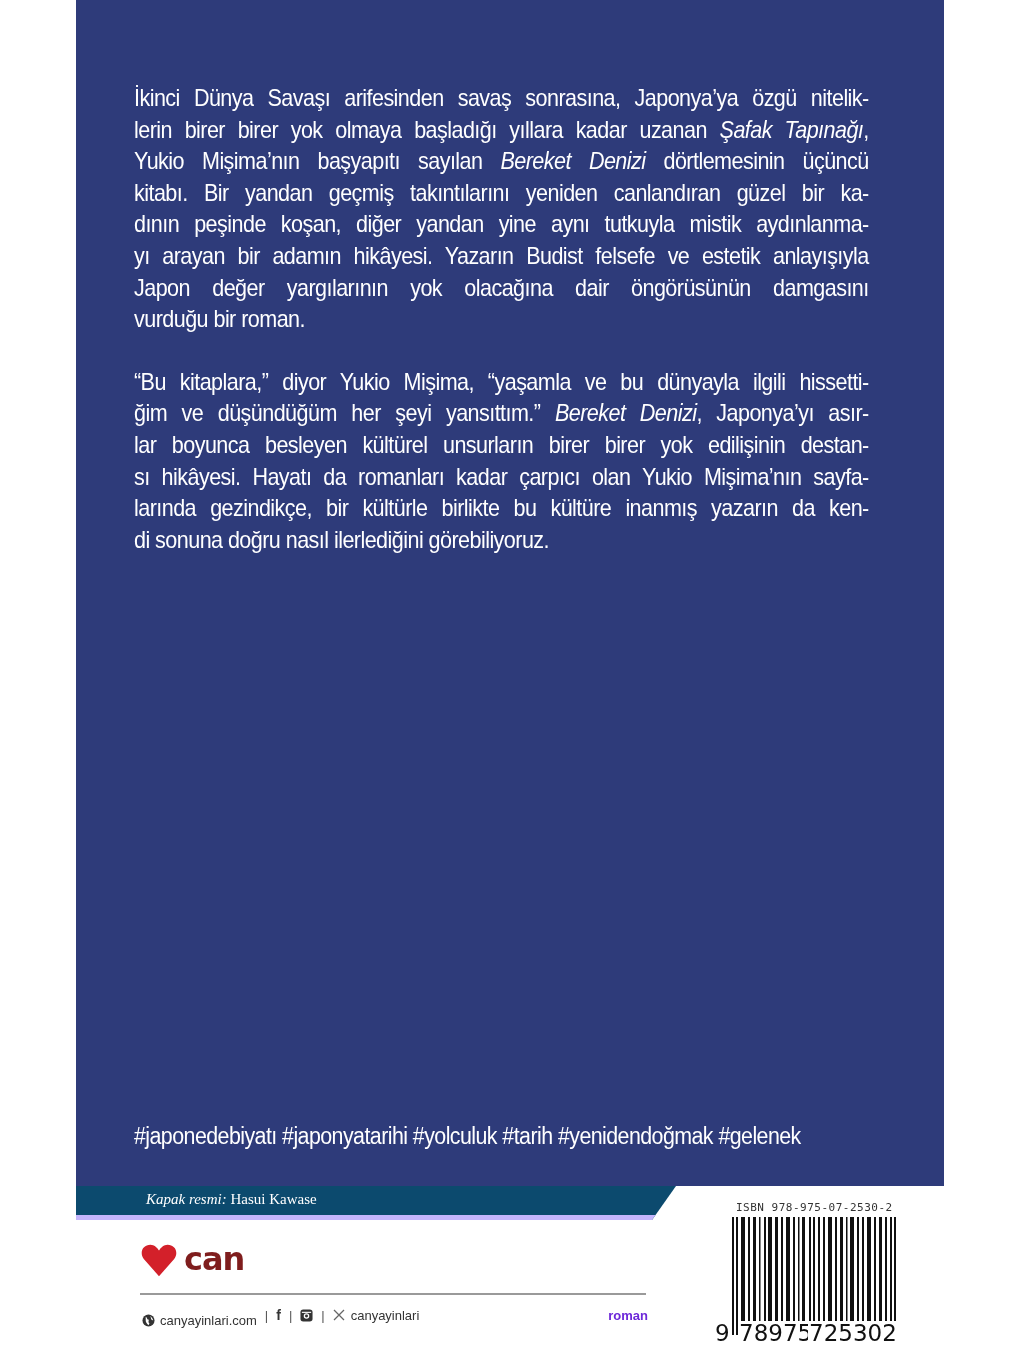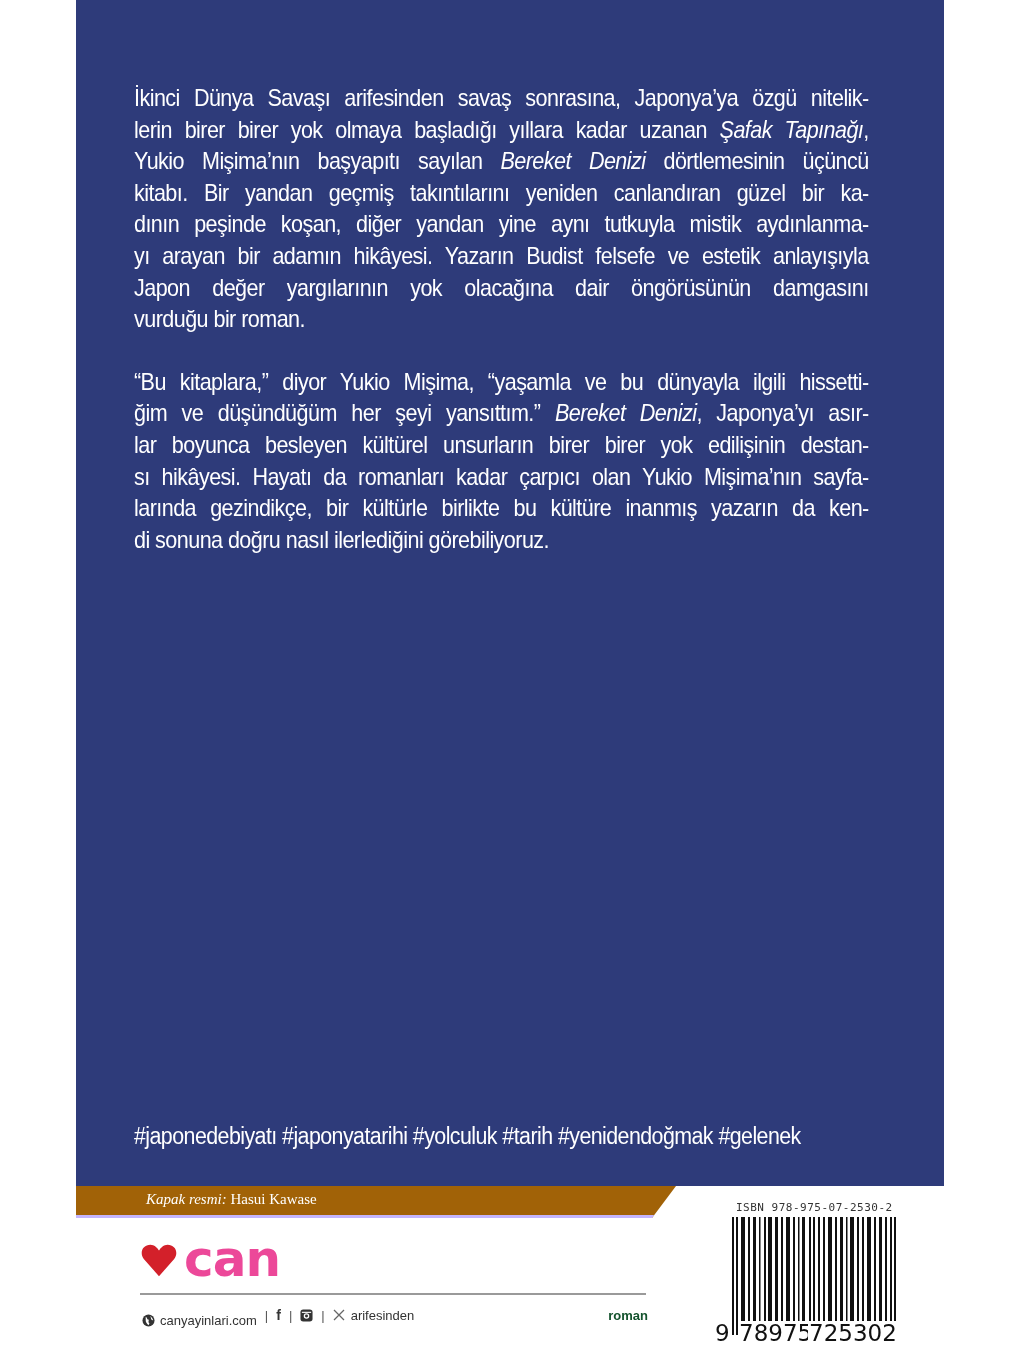--- a/index.html
+++ b/index.html
@@ -31,9 +31,9 @@
   }
   .red-band {
     position: absolute; left: 76px; top: 1186px; width: 600px; height: 29px;
-    background: #a16207;
+    background: #0c4a6e;
     clip-path: polygon(0 0, 100% 0, 96% 100%, 0 100%);
-    border-bottom: 3px solid #c4b5fd;
+    border-bottom: 5px solid #c4b5fd;
   }
   .red-band .credit {
     position: absolute; left: 70px; top: 5px; color: #ffffff;

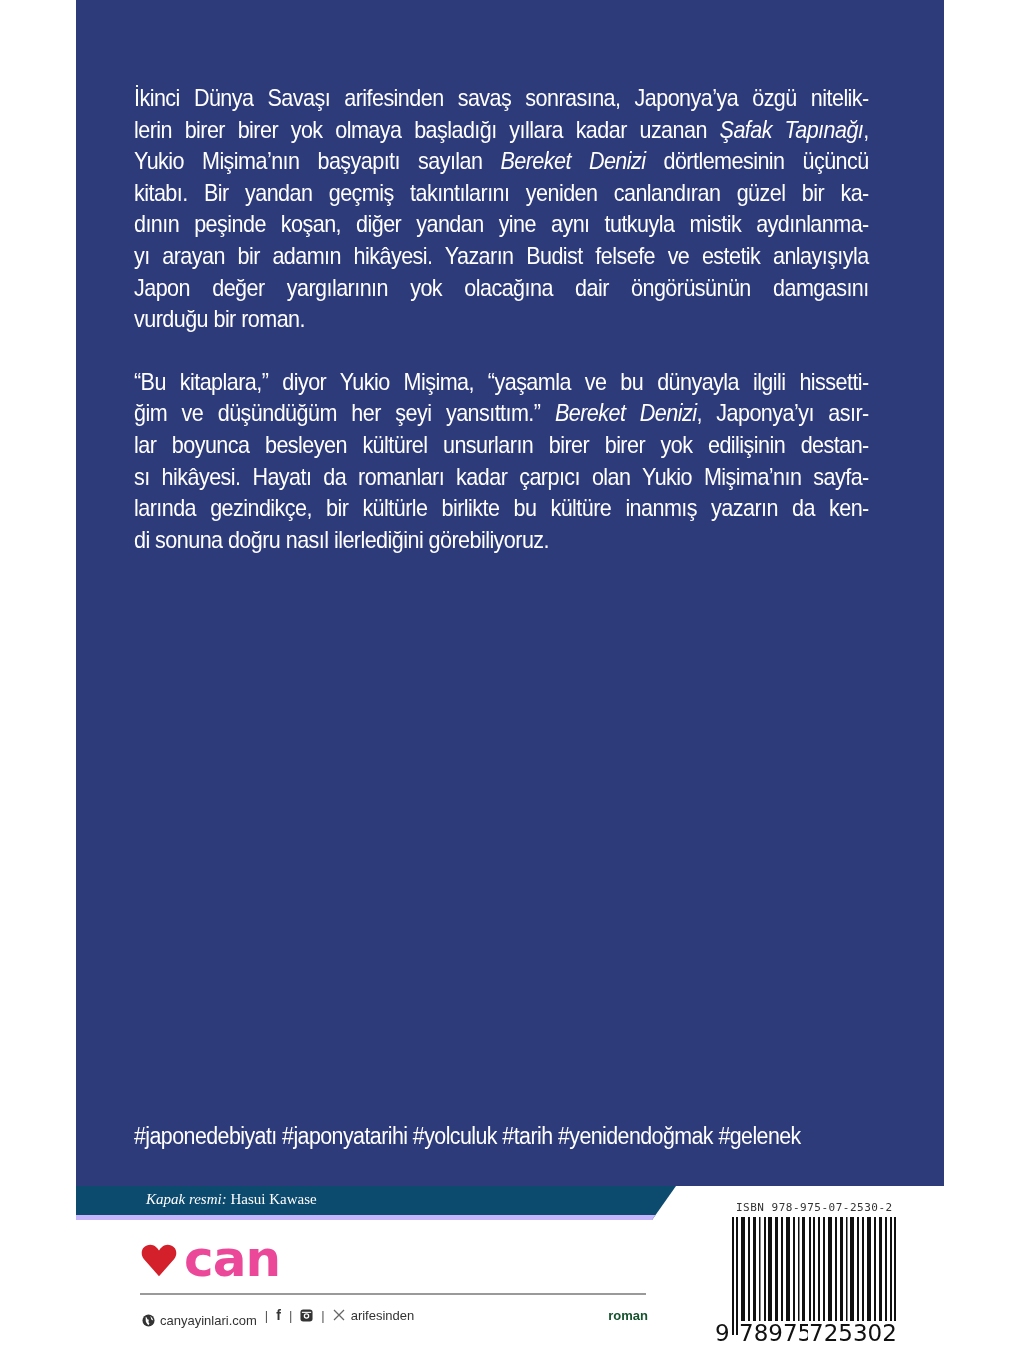--- a/index.html
+++ b/index.html
@@ -43,8 +43,8 @@
   .logo { position: absolute; left: 140px; top: 1240px; height: 42px; display: flex; align-items: center; }
   .logo .heart { width: 38px; height: 38px; margin-right: 6px; }
   .logo .word {
-    font-family: "DejaVu Sans", sans-serif; font-weight: bold; font-size: 50px;
-    color: #ec4899; letter-spacing: -1px; line-height: 42px; margin-top: -4px;
+    font-family: "DejaVu Sans", sans-serif; font-weight: bold; font-size: 32px;
+    color: #7f1d1d; letter-spacing: -1px; line-height: 42px; margin-top: -4px;
   }
   .sep { position: absolute; left: 140px; top: 1293px; width: 506px; height: 2px; background: #9a9a9a; }
   .footer {

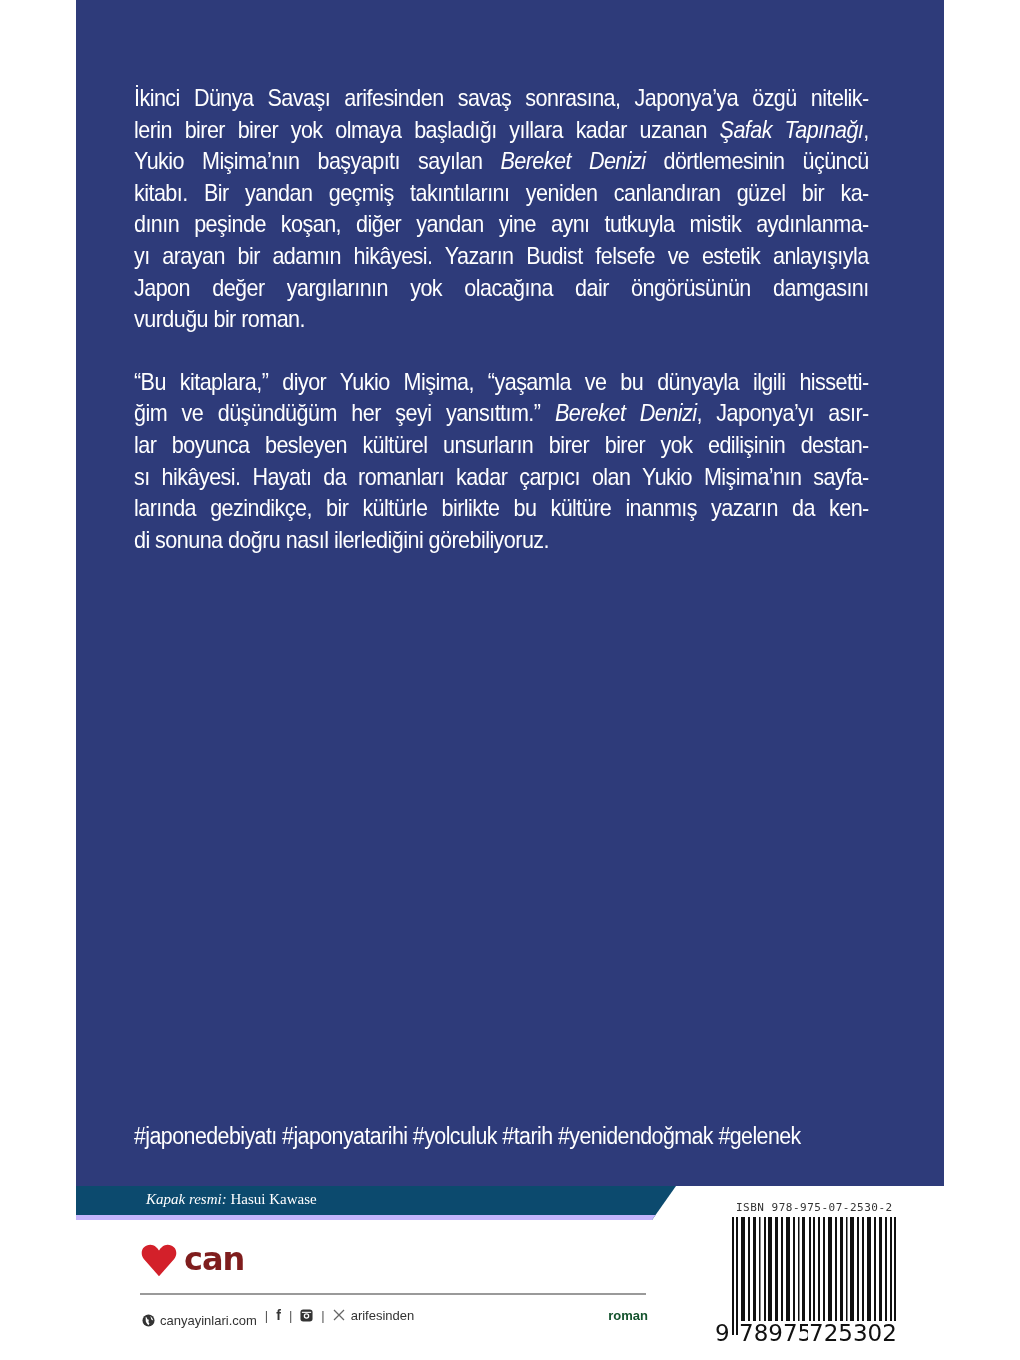--- a/index.html
+++ b/index.html
@@ -132,7 +132,7 @@
   <svg width="12" height="12" viewBox="0 0 12 12" style="margin-right:6px">
     <path d="M1 1 L11 11 M11 1 L1 11" stroke="#666" stroke-width="1.3"></path>
   </svg>
-  <span>arifesinden</span>
+  <span>canyayinlari</span>
   <span class="roman">roman</span>
 </div>
 

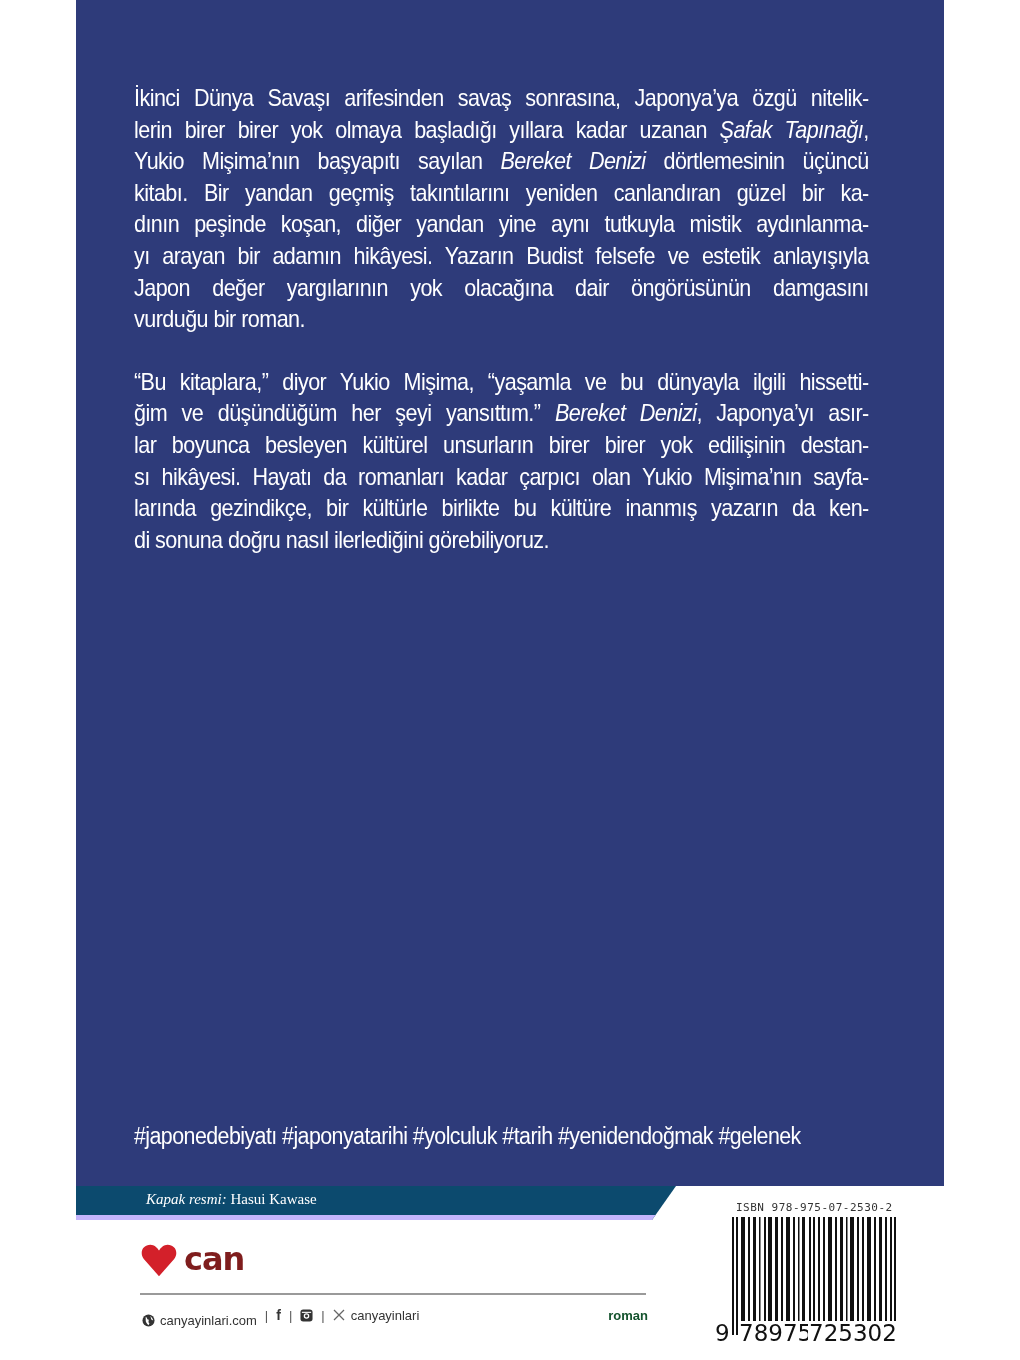--- a/index.html
+++ b/index.html
@@ -54,7 +54,7 @@
   .footer .item { display: flex; align-items: center; margin-top: 11px; }
   .footer .bar { margin: 0 8px; color: #555; }
   .footer .globe { width: 13px; height: 13px; margin-right: 5px; }
-  .footer .roman { margin-left: auto; font-weight: bold; color: #14532d; text-align: center; }
+  .footer .roman { margin-left: auto; font-weight: bold; color: #6d28d9; text-align: center; }
   .fb { font-weight: bold; font-size: 14px; }
   .barcode-area { position: absolute; left: 700px; top: 1195px; width: 200px; height: 160px; }
   .isbn-text {

